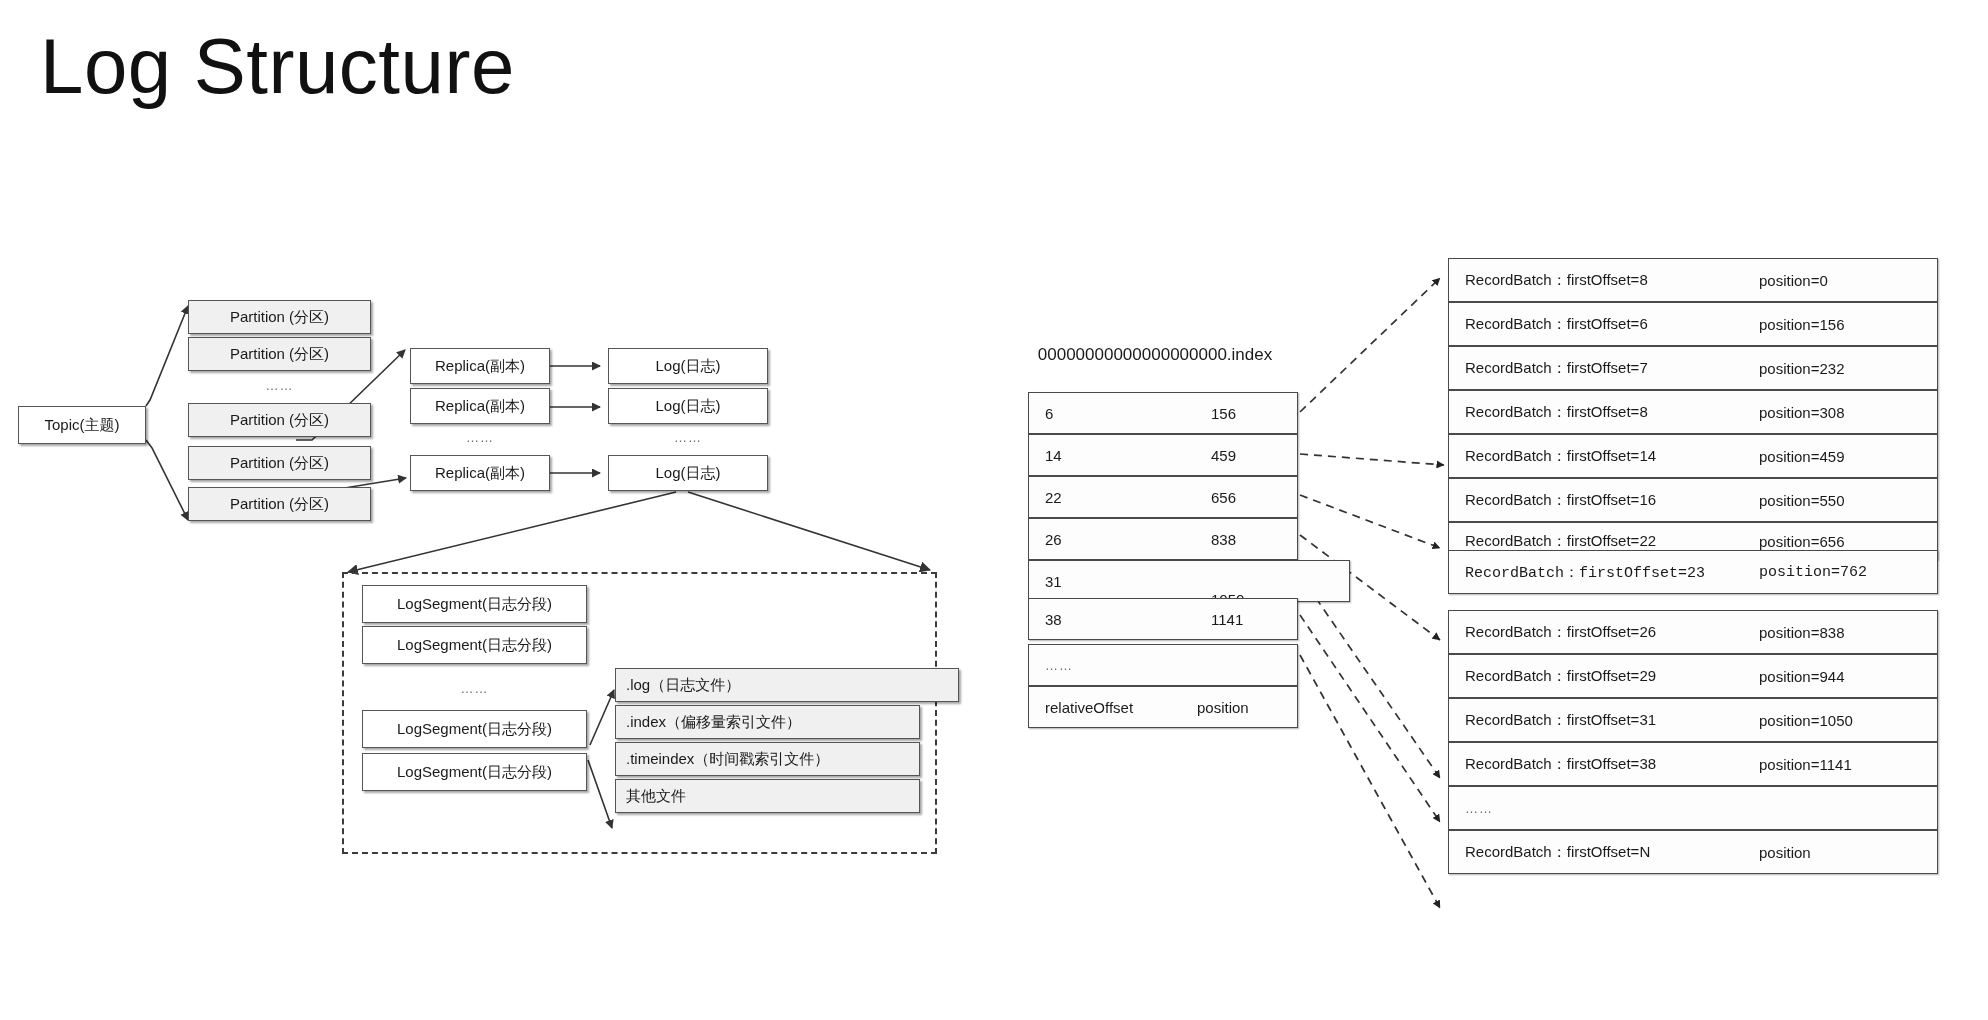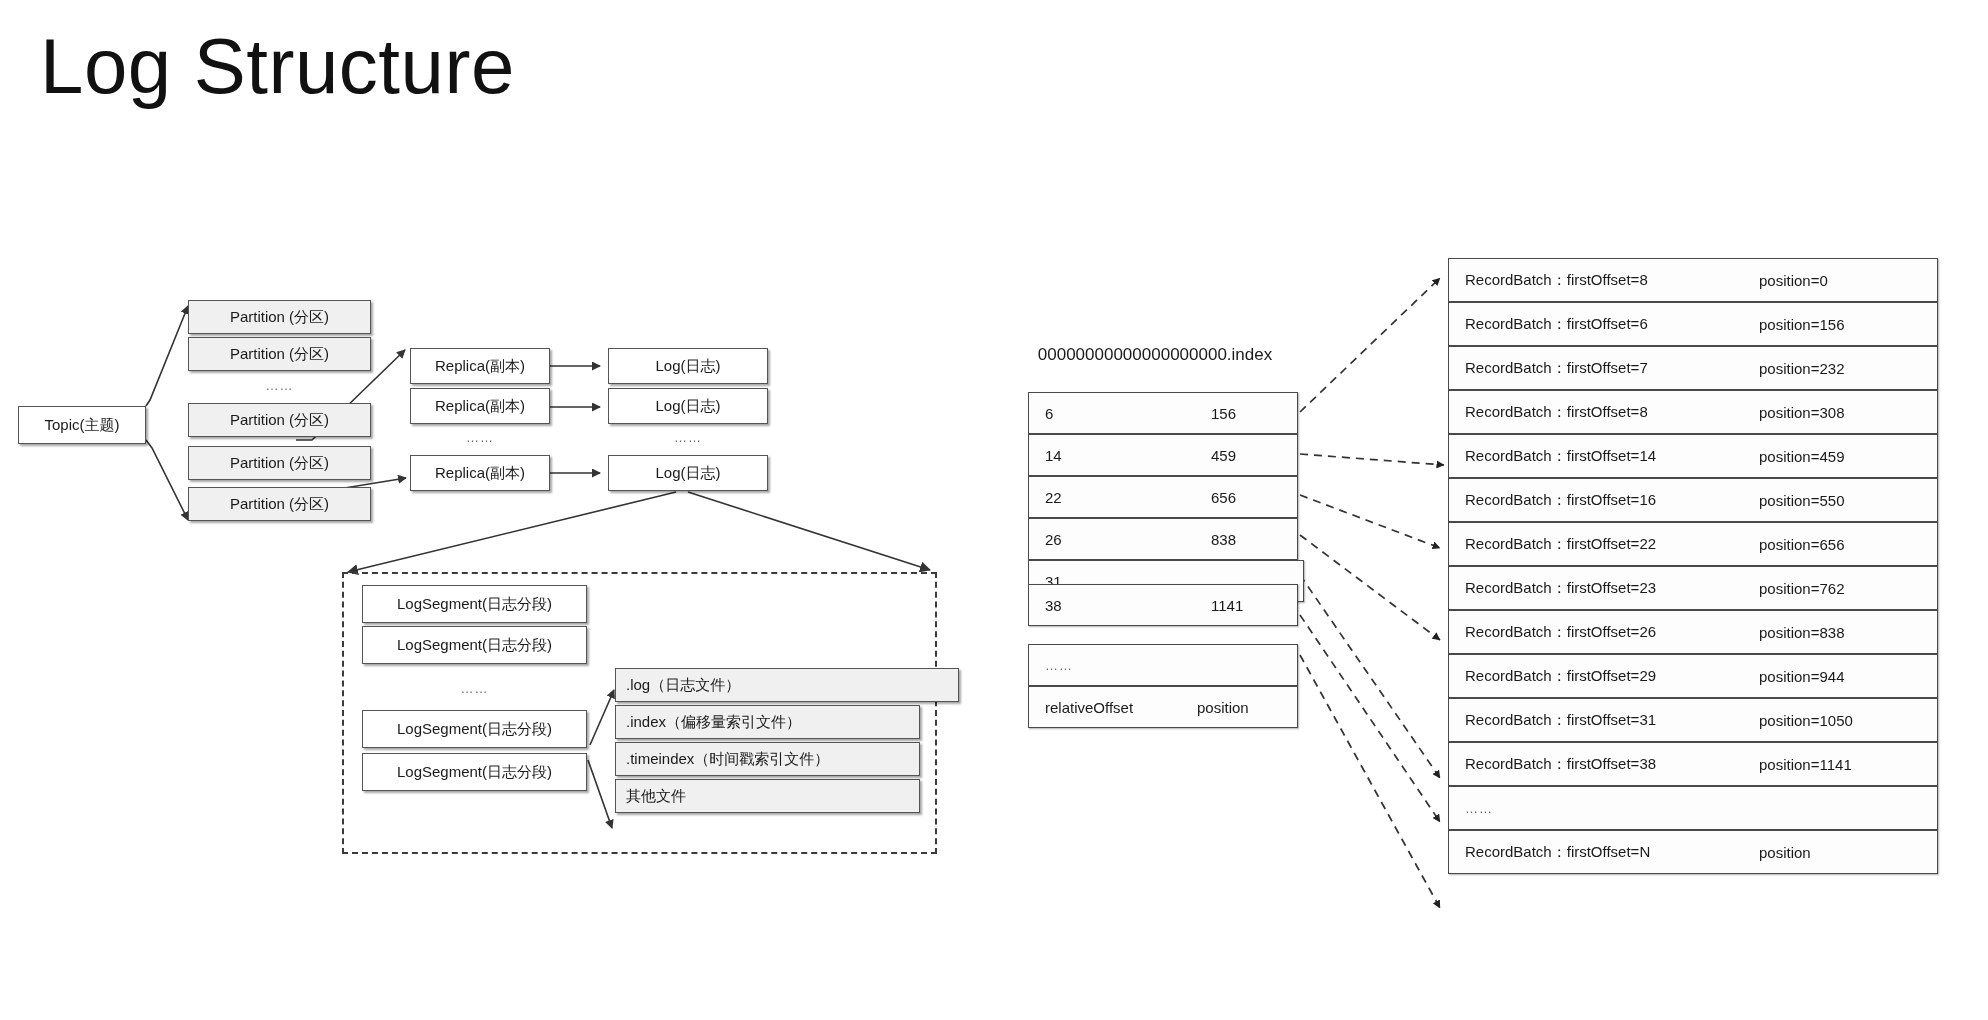--- a/index.html
+++ b/index.html
@@ -254,7 +254,7 @@
     <span class="c1">RecordBatch：firstOffset=16</span>
     <span class="c2" style="left:310px;">position=550</span>
   </div>
-  <div class="trow" style="left:1448px;top:522px;width:490px;height:44px;">
+  <div class="trow" style="left:1448px;top:522px;width:490px;height:38px;">
     <span class="c1">RecordBatch：firstOffset=22</span>
     <span class="c2" style="left:310px;">position=656</span>
   </div>

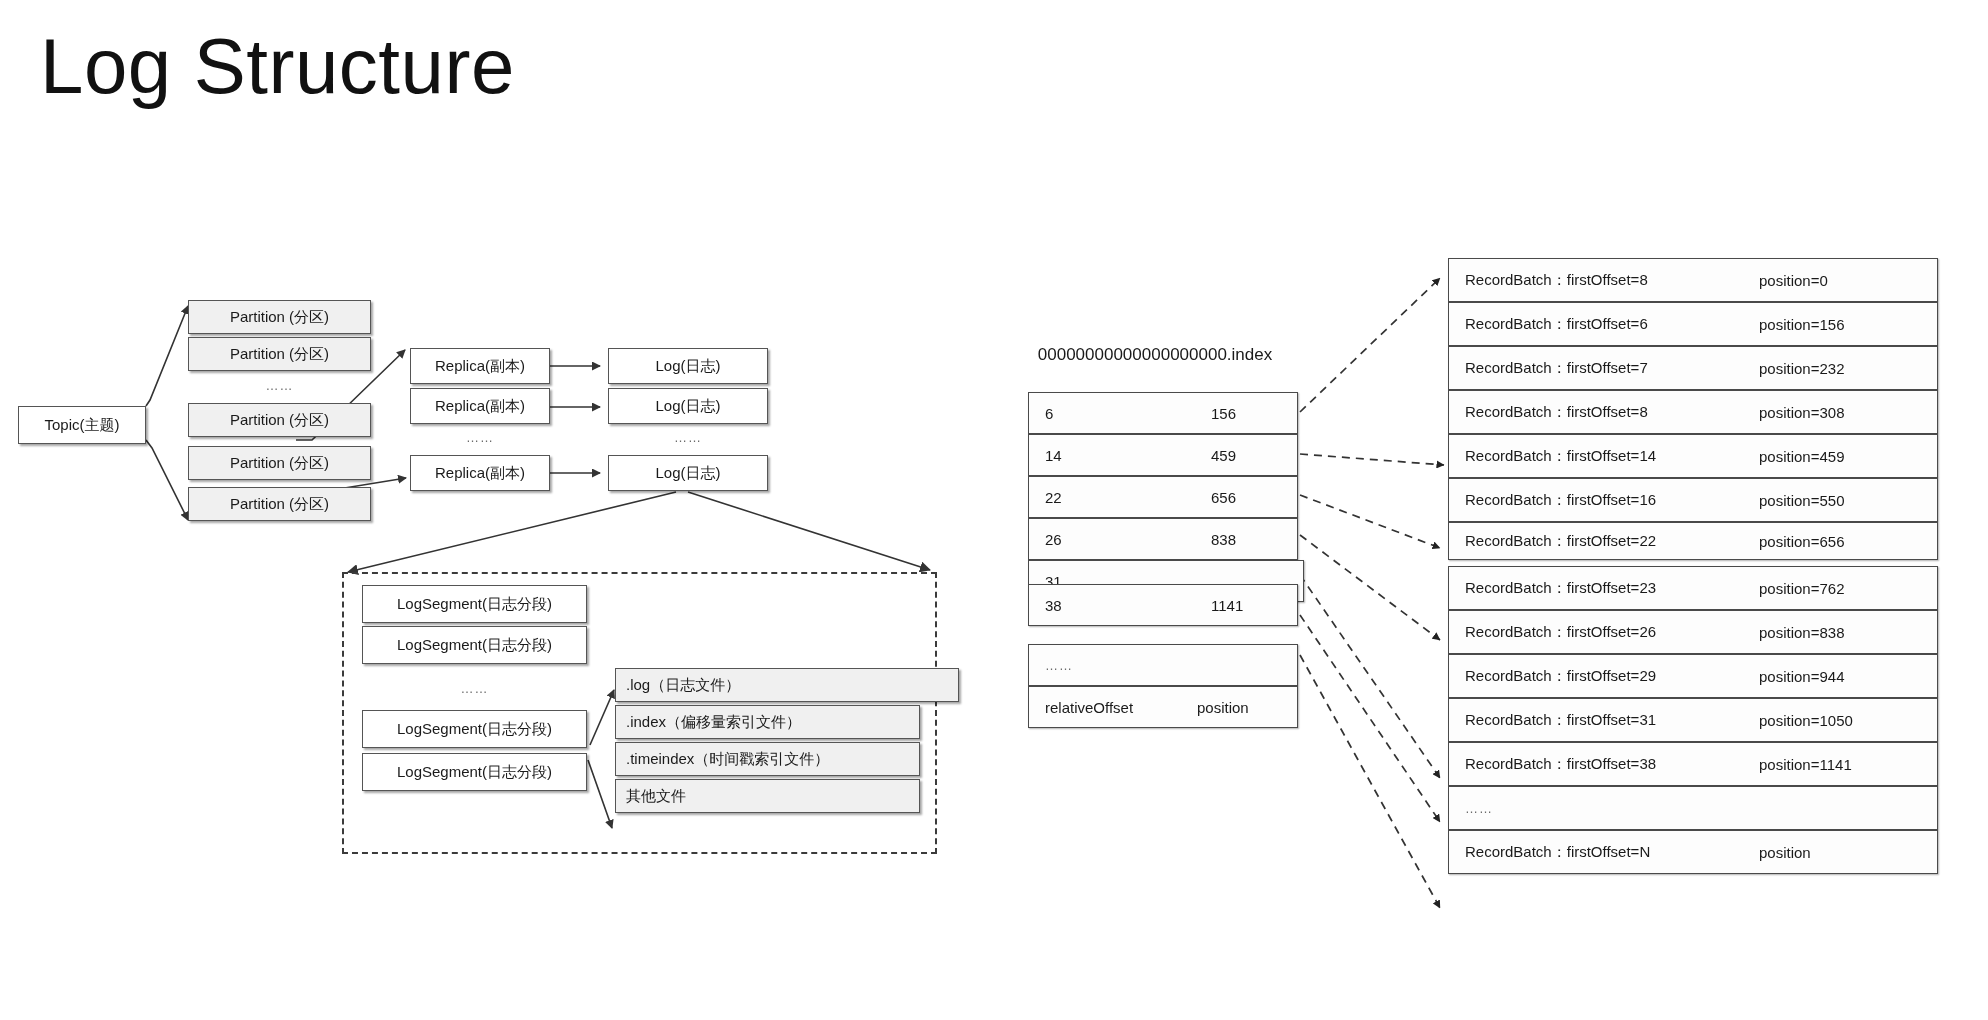--- a/index.html
+++ b/index.html
@@ -213,7 +213,7 @@
     <span class="c1">26</span>
     <span class="c2" style="left:182px;">838</span>
   </div>
-  <div class="trow" style="left:1028px;top:560px;width:276px;height:42px;">
+  <div class="trow" style="left:1028px;top:560px;width:322px;height:42px;">
     <span class="c1">31</span>
     <span class="c2" style="left:182px;margin-top:36px;">1050</span>
   </div>

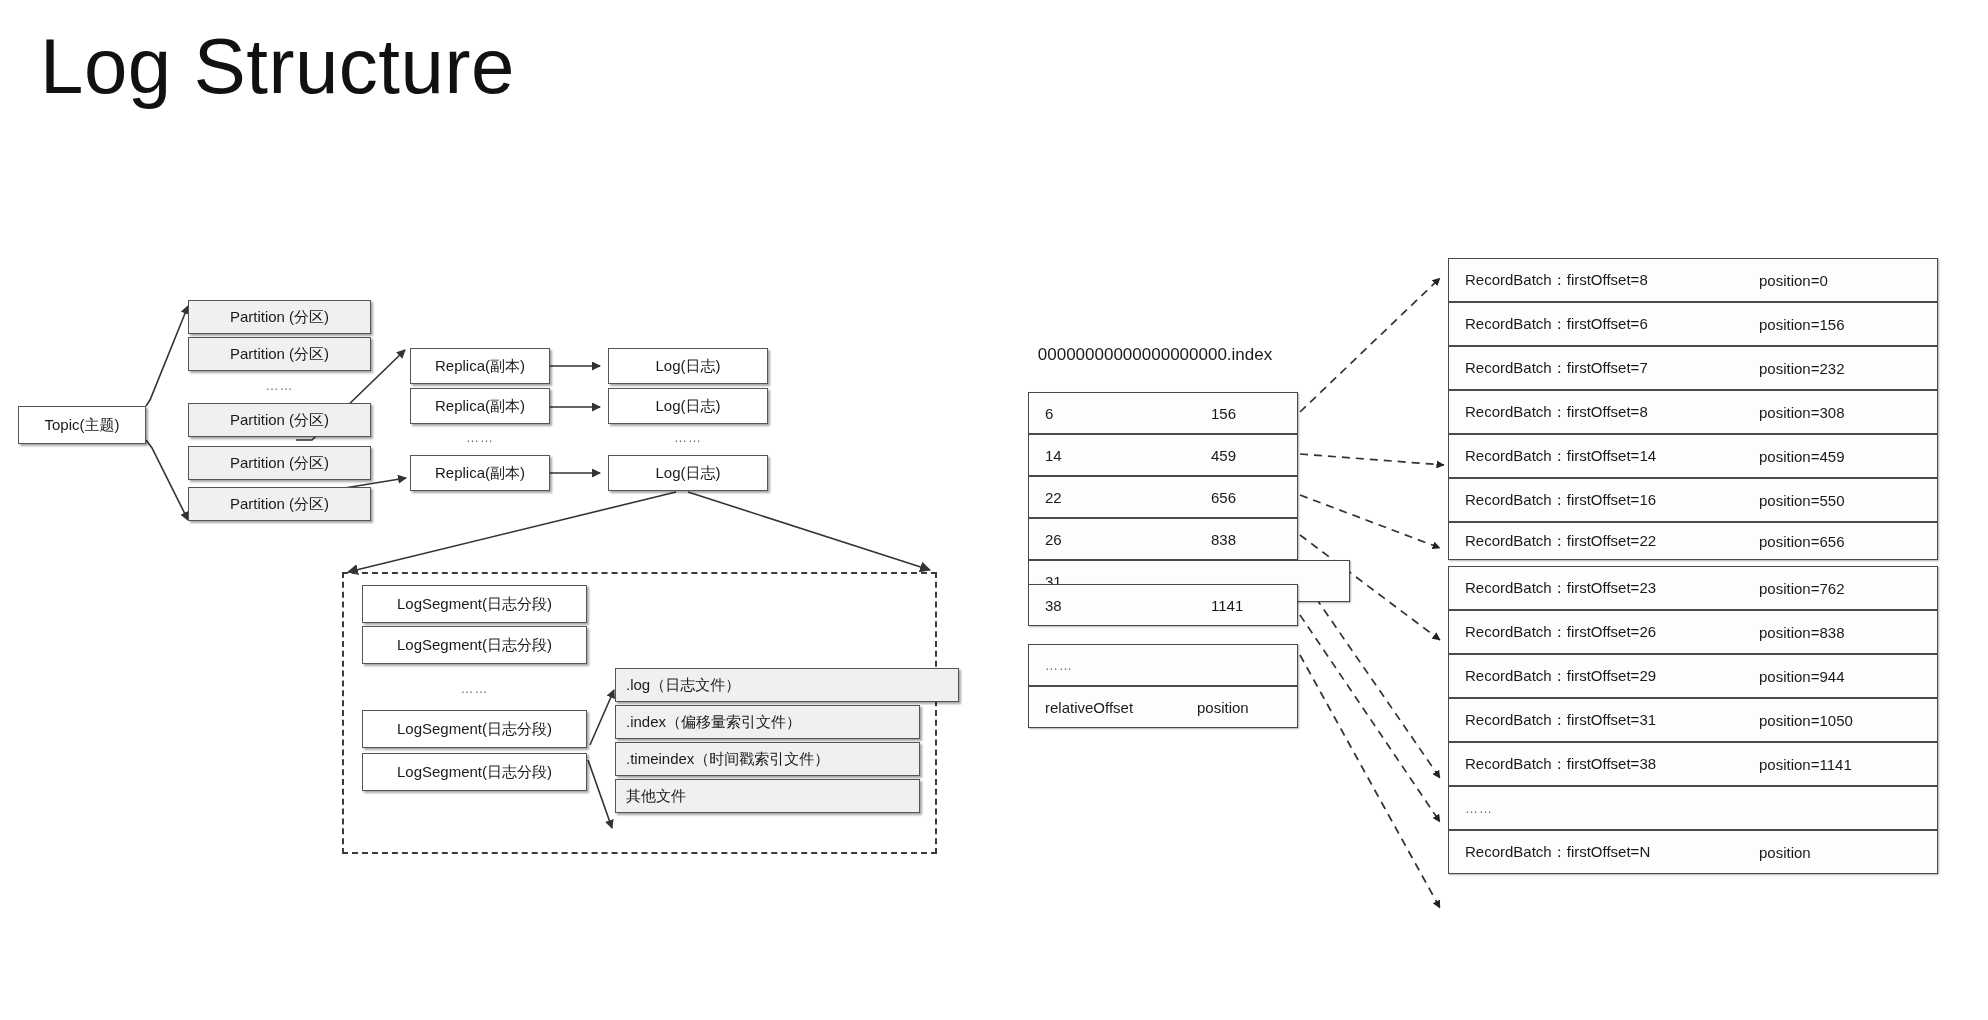--- a/index.html
+++ b/index.html
@@ -258,7 +258,7 @@
     <span class="c1">RecordBatch：firstOffset=22</span>
     <span class="c2" style="left:310px;">position=656</span>
   </div>
-  <div class="trow" style="left:1448px;top:566px;width:490px;height:44px;">
+  <div class="trow" style="left:1448px;top:550px;width:490px;height:44px;font-family:Liberation Mono, monospace;">
     <span class="c1">RecordBatch：firstOffset=23</span>
     <span class="c2" style="left:310px;">position=762</span>
   </div>

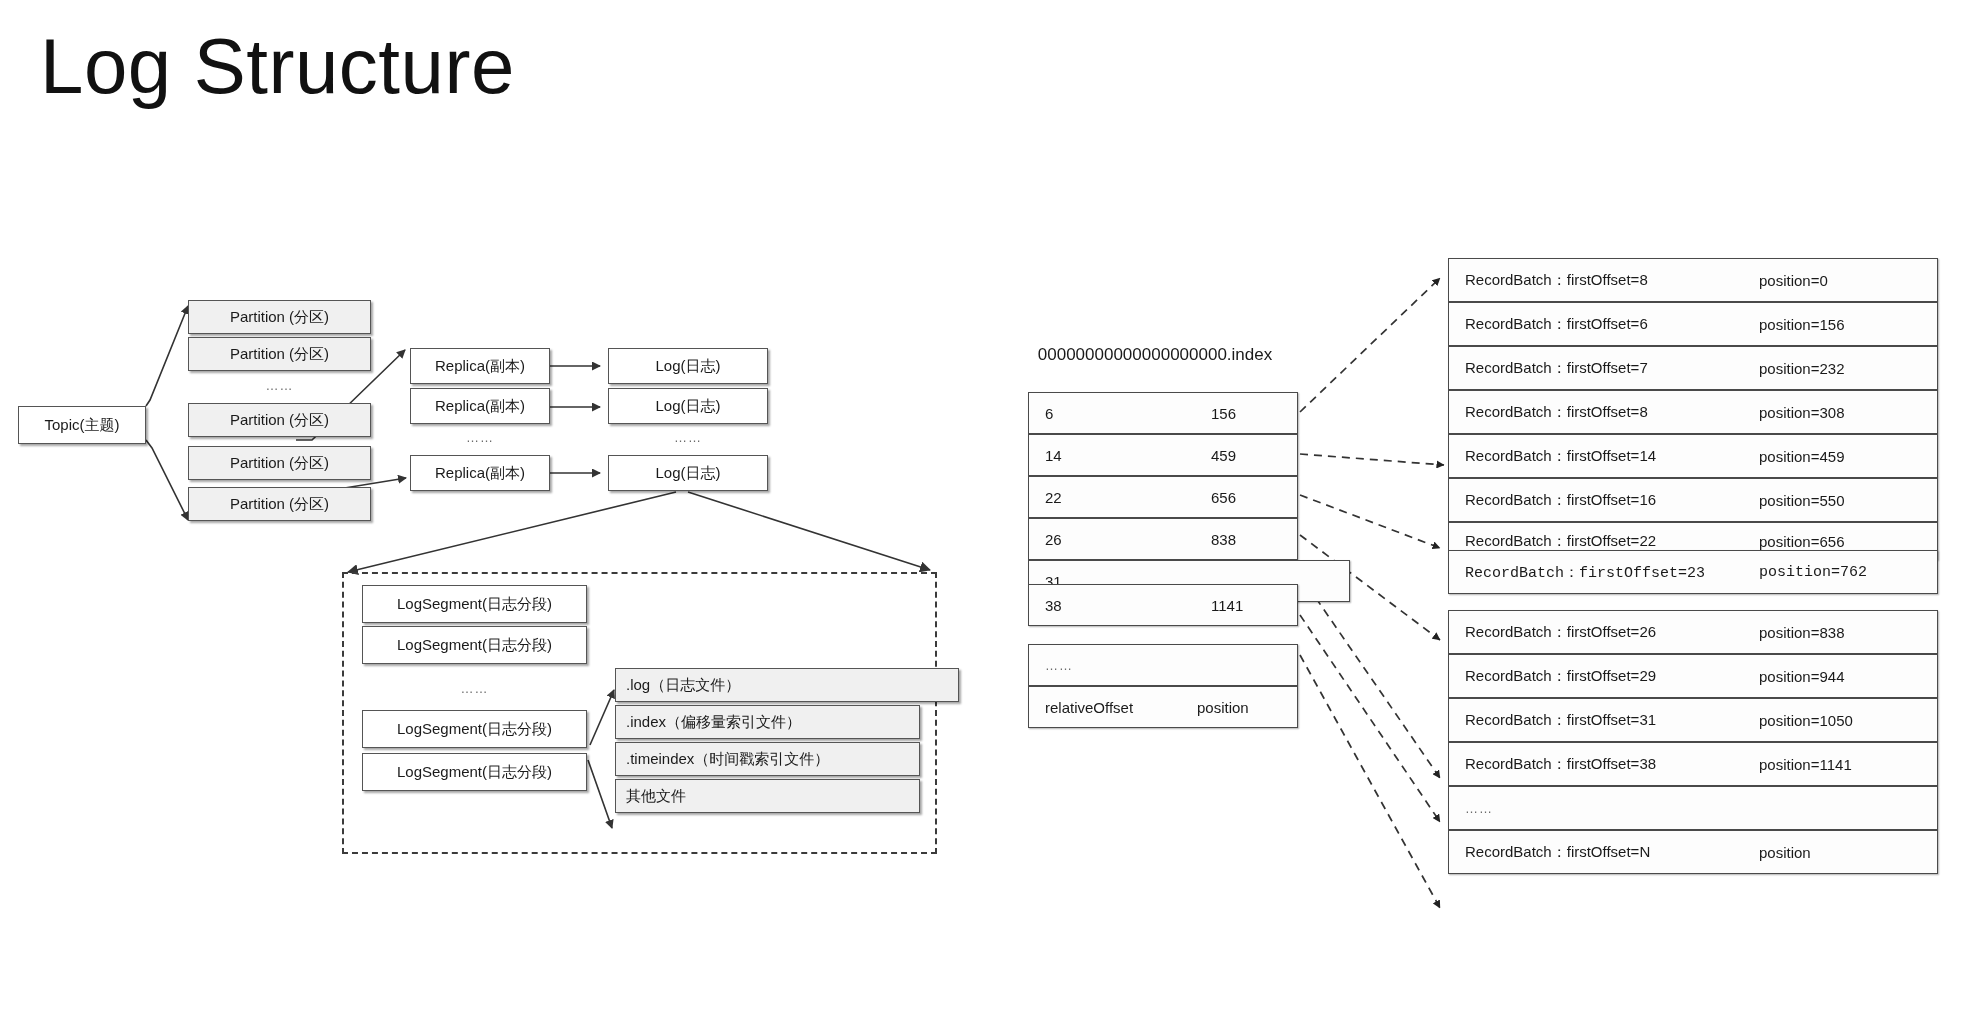--- a/index.html
+++ b/index.html
@@ -217,7 +217,7 @@
     <span class="c1">31</span>
     <span class="c2" style="left:182px;margin-top:36px;">1050</span>
   </div>
-  <div class="trow" style="left:1028px;top:584px;width:270px;height:42px;">
+  <div class="trow" style="left:1028px;top:598px;width:270px;height:42px;">
     <span class="c1">38</span>
     <span class="c2" style="left:182px;">1141</span>
   </div>

